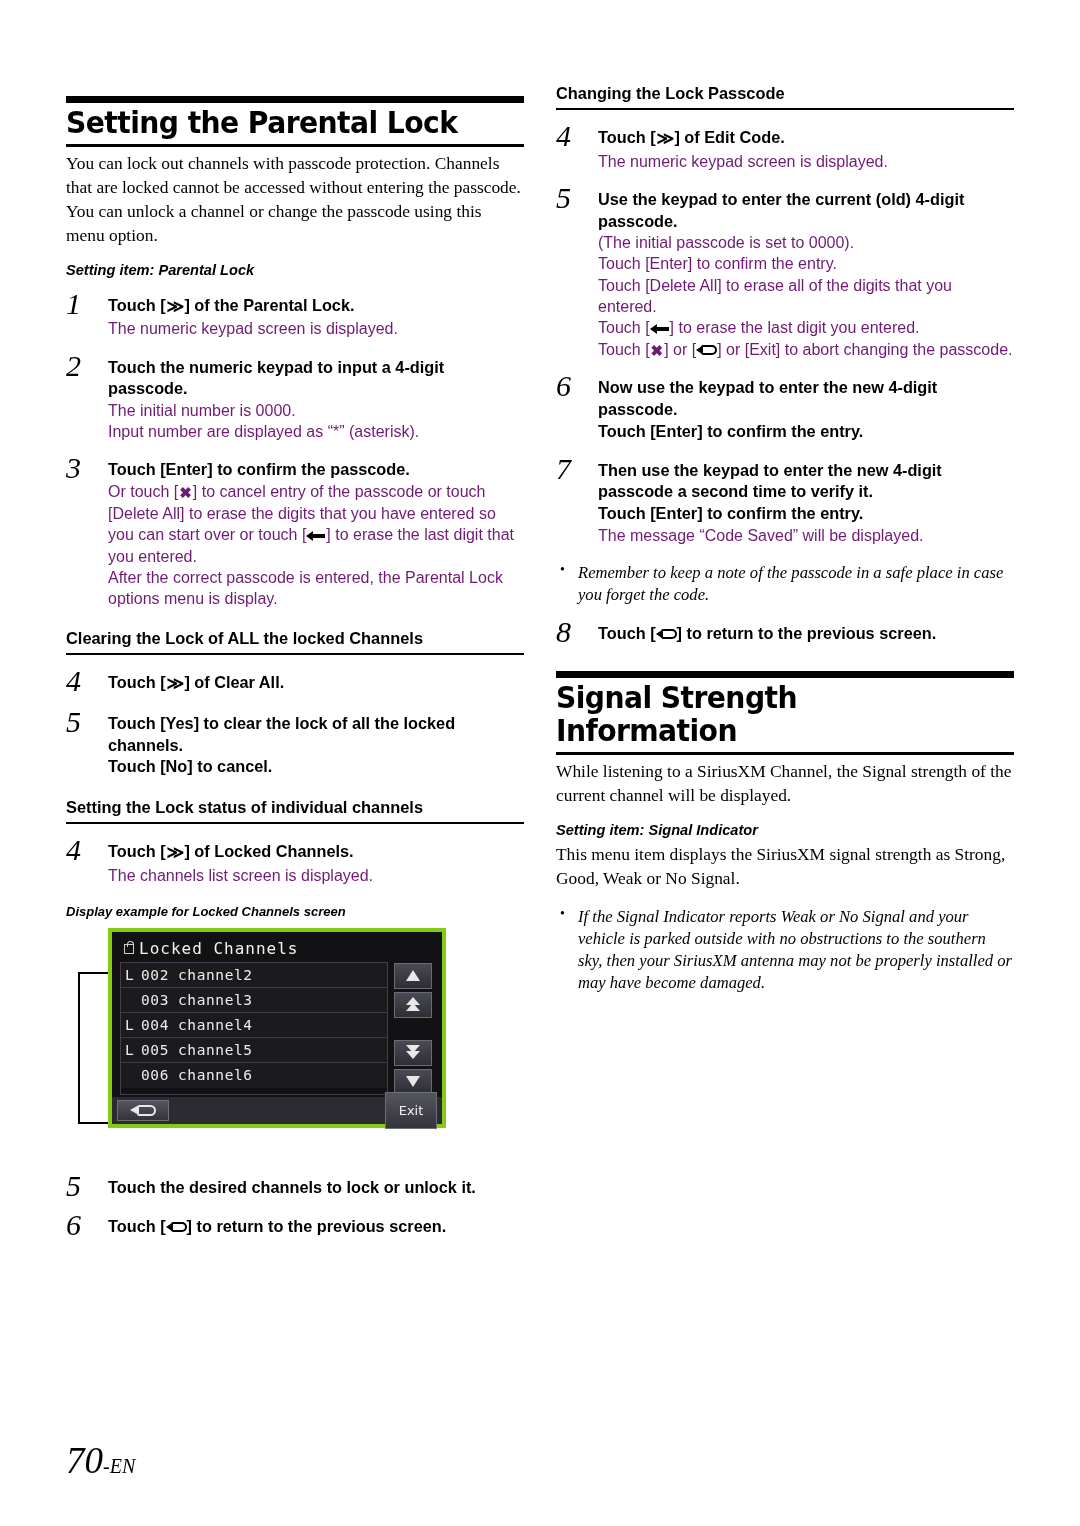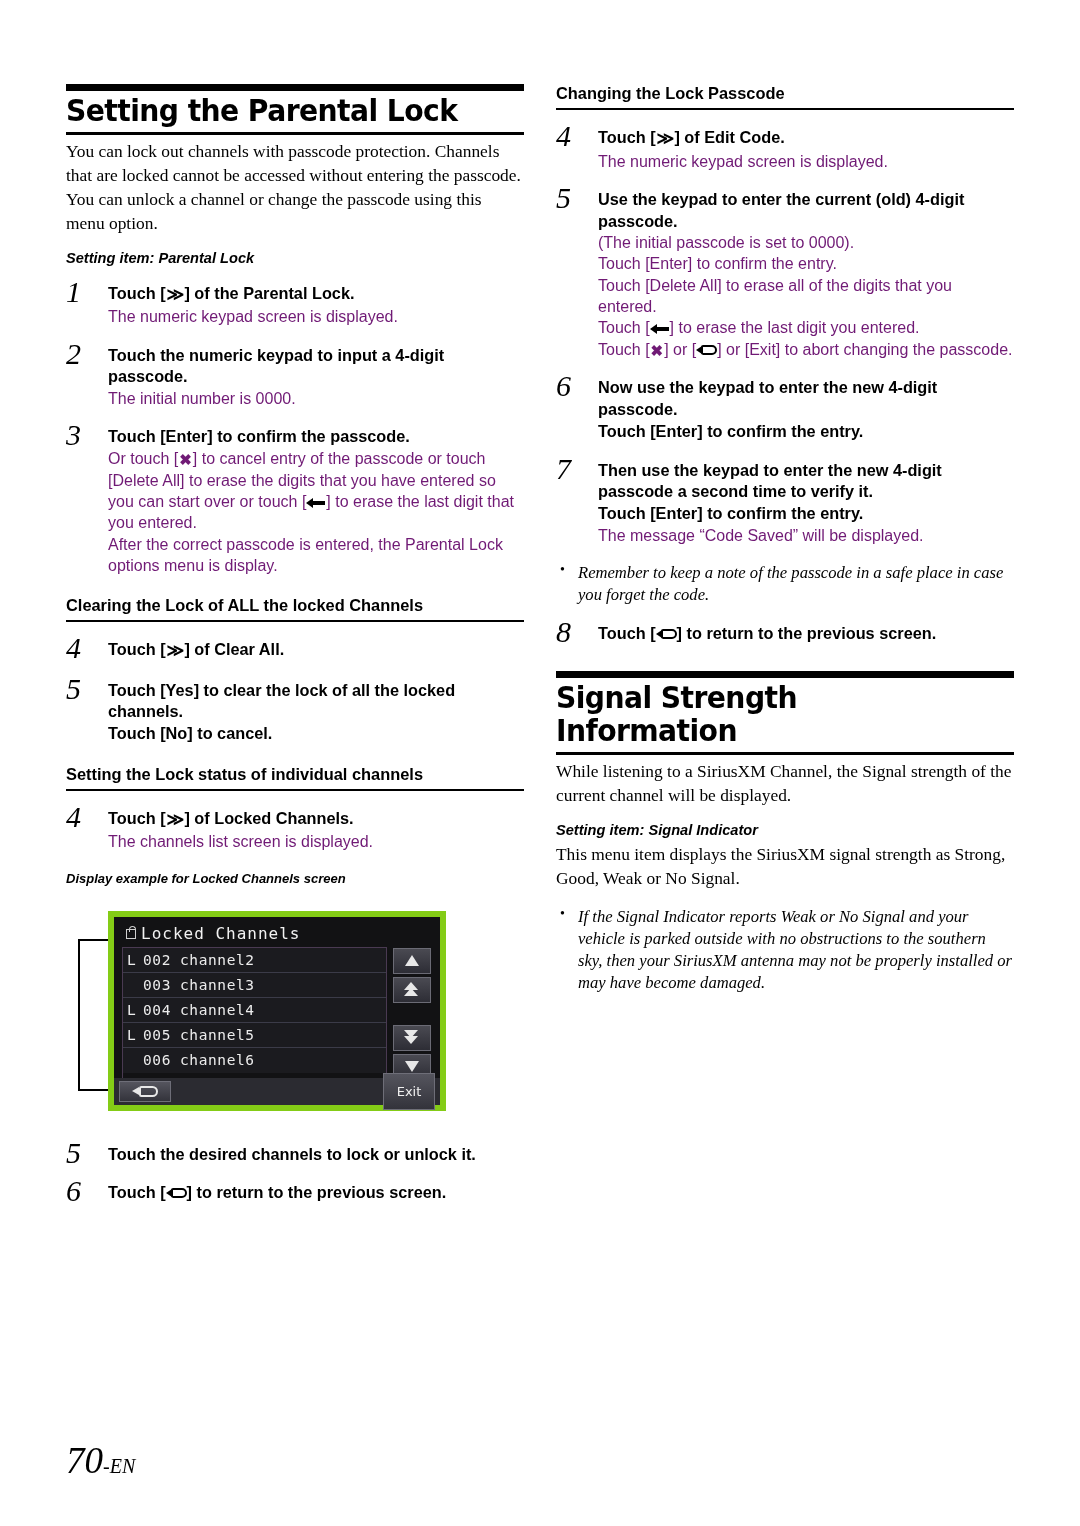--- a/index.html
+++ b/index.html
@@ -32,7 +32,7 @@
   }
 
   
-  .sec-head { margin: 0 0 0 0; }
+  .sec-head { margin: 12px 0 0 0; }
   .sec-head .rule-top {
     height: 7px;
     background: #000;

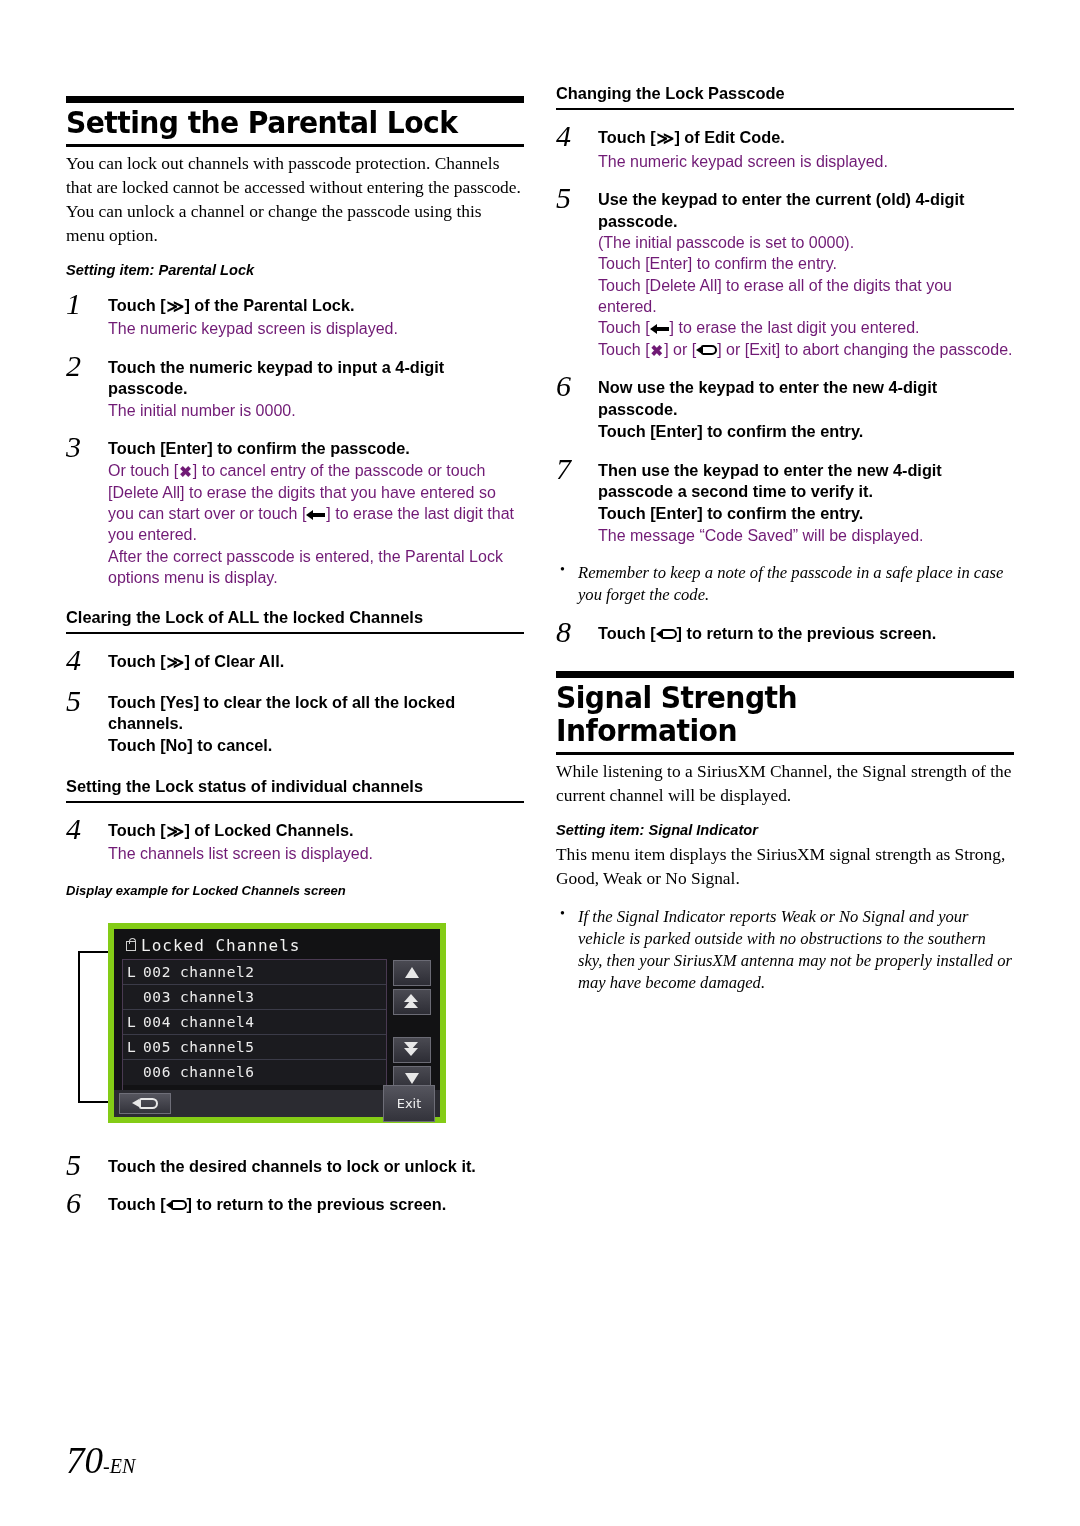--- a/index.html
+++ b/index.html
@@ -426,6 +426,7 @@
       <span class="num">2</span>
       <span class="title">Touch the numeric keypad to input a 4-digit passcode.</span>
       <span class="sub">The initial number is 0000.</span>
+      <span class="sub">Input number are displayed as “*” (asterisk).</span>
     </div>
 
     <div class="step">

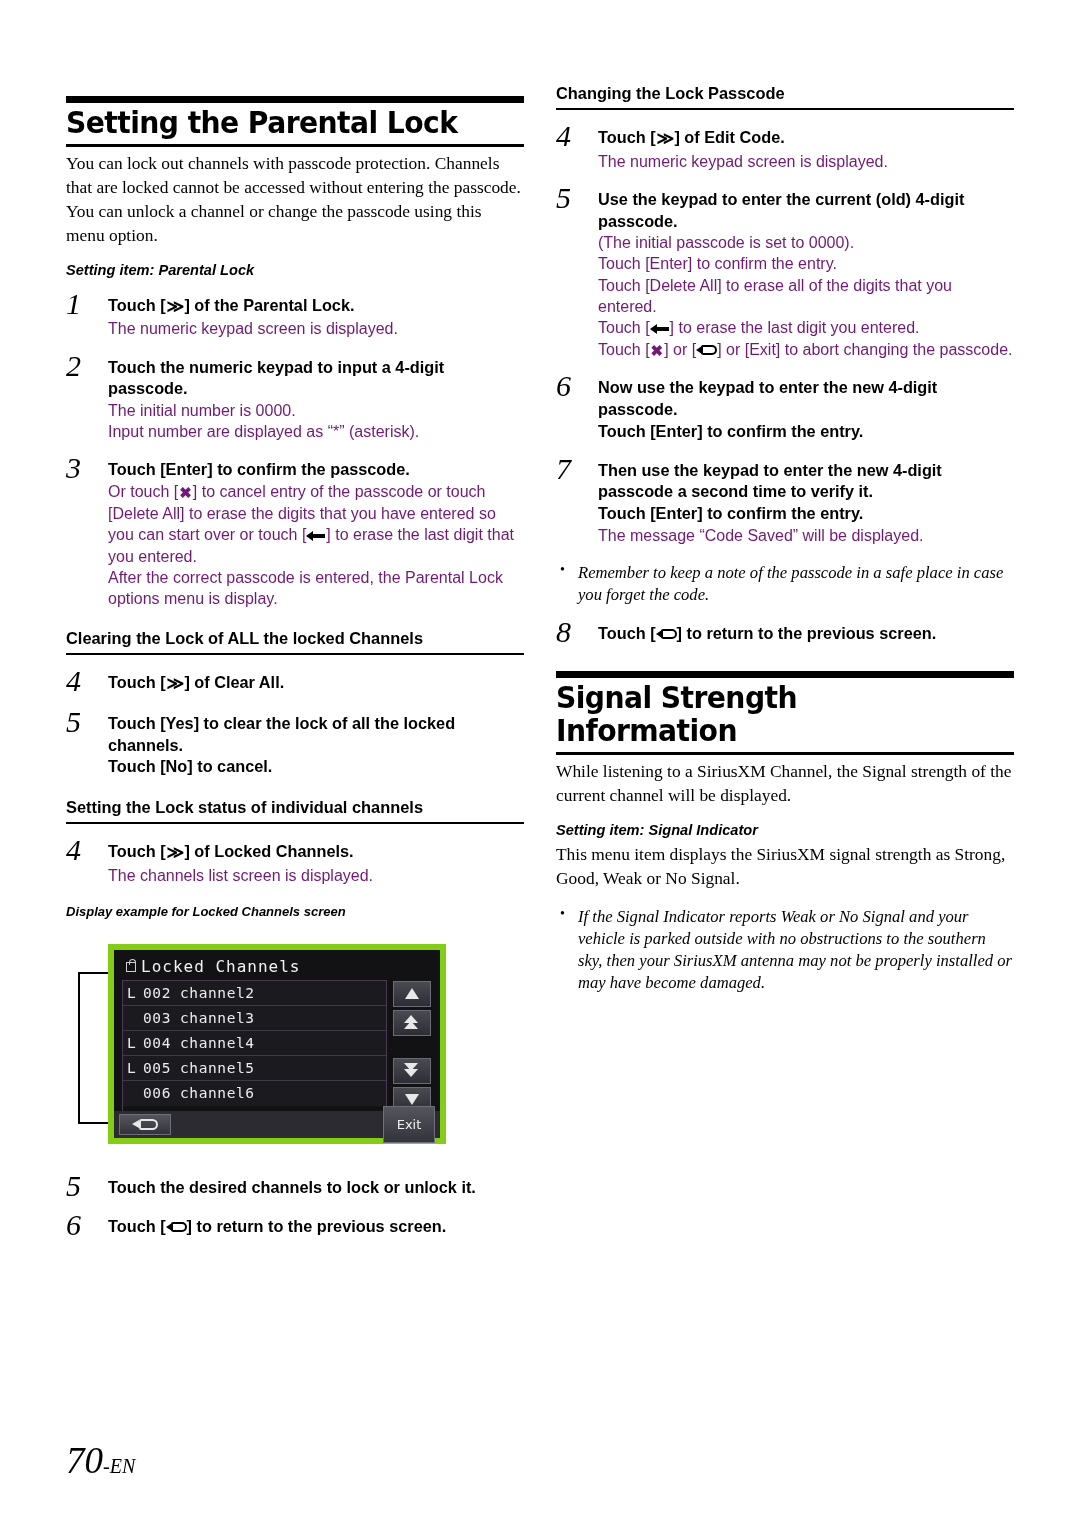--- a/index.html
+++ b/index.html
@@ -201,10 +201,9 @@
     width: 338px;
     height: 200px;
     background: #121214;
-    border: 6px solid #84cc16;
+    border: 4px solid #84cc16;
     box-sizing: border-box;
     font-family: "DejaVu Sans Mono", monospace;
-    margin-top: 16px;
   }
   .device-title {
     color: #f2f2f2;

